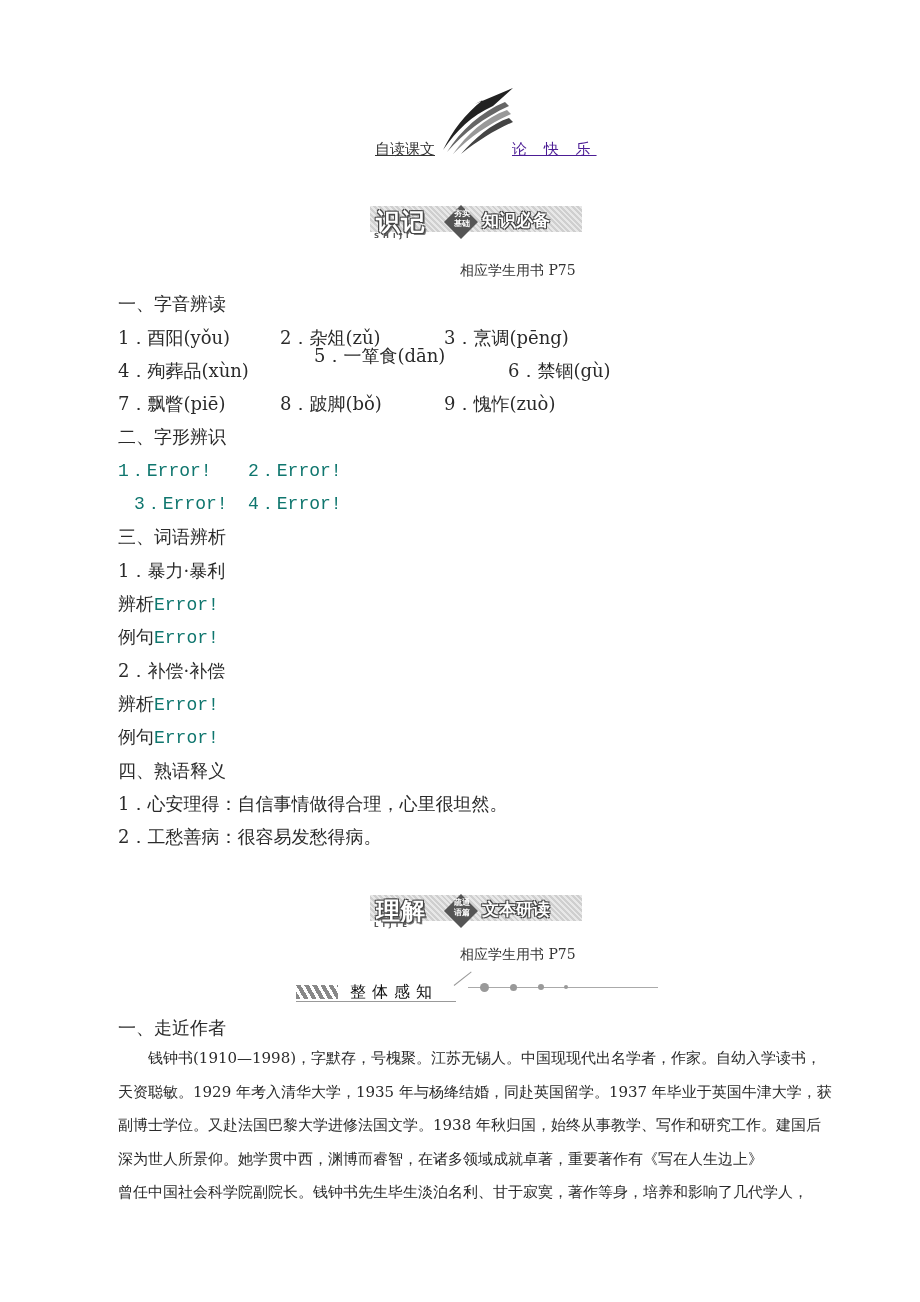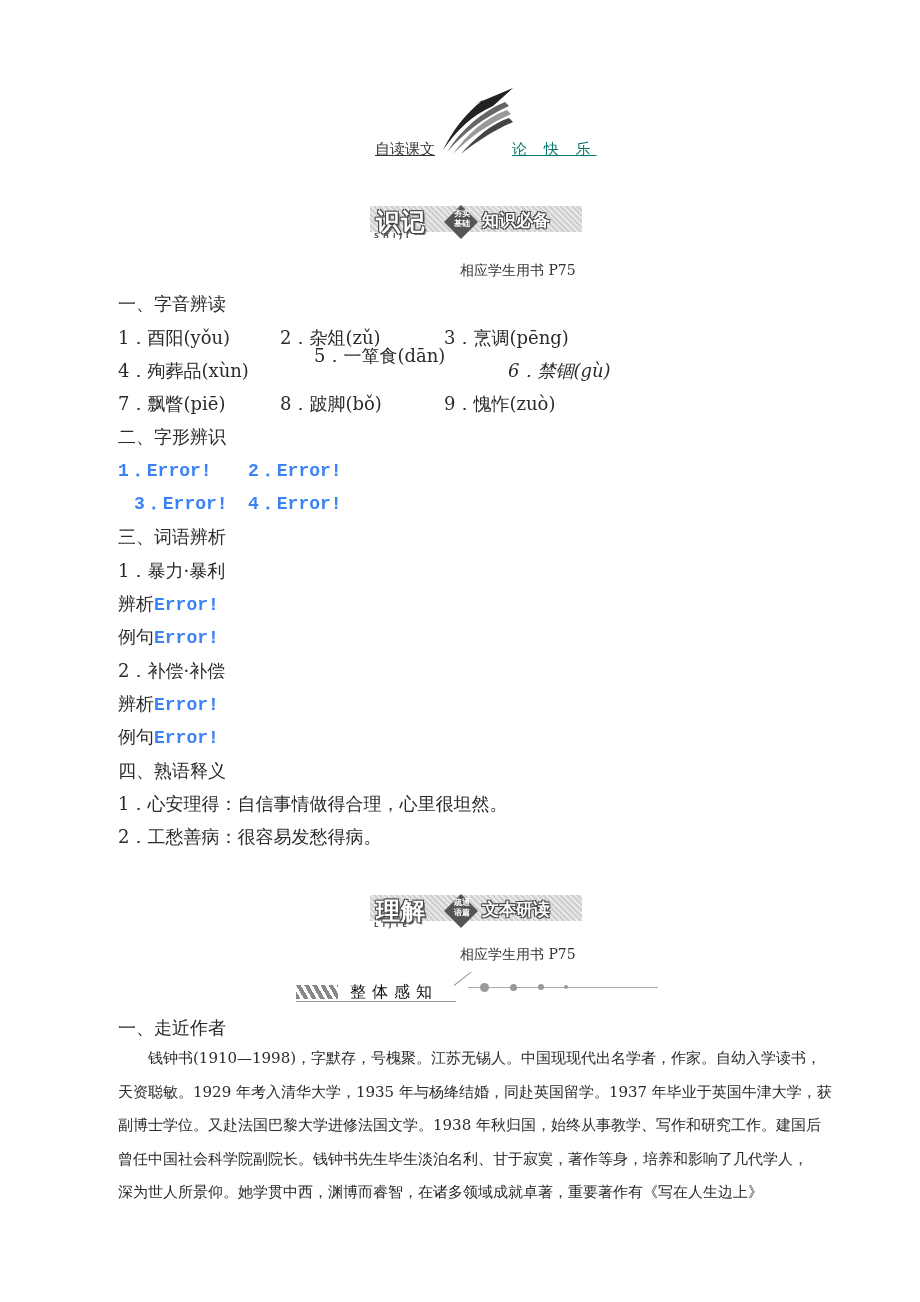--- a/index.html
+++ b/index.html
@@ -12,7 +12,7 @@
   
   .title-row { position: absolute; top: 140px; left: 0; width: 896px; height: 24px; }
   .title-left { position: absolute; left: 375px; top: 0; font-size: 15px; text-decoration: underline; color:#333; }
-  .title-right { position: absolute; left: 512px; top: 0; font-size: 15px; text-decoration: underline; letter-spacing: 6px; color:#0f766e; }
+  .title-right { position: absolute; left: 512px; top: 0; font-size: 15px; text-decoration: underline; letter-spacing: 6px; color:#4c1d95; }
   .swoosh { position: absolute; left: 435px; top: 86px; width: 80px; height: 70px; }
 
   

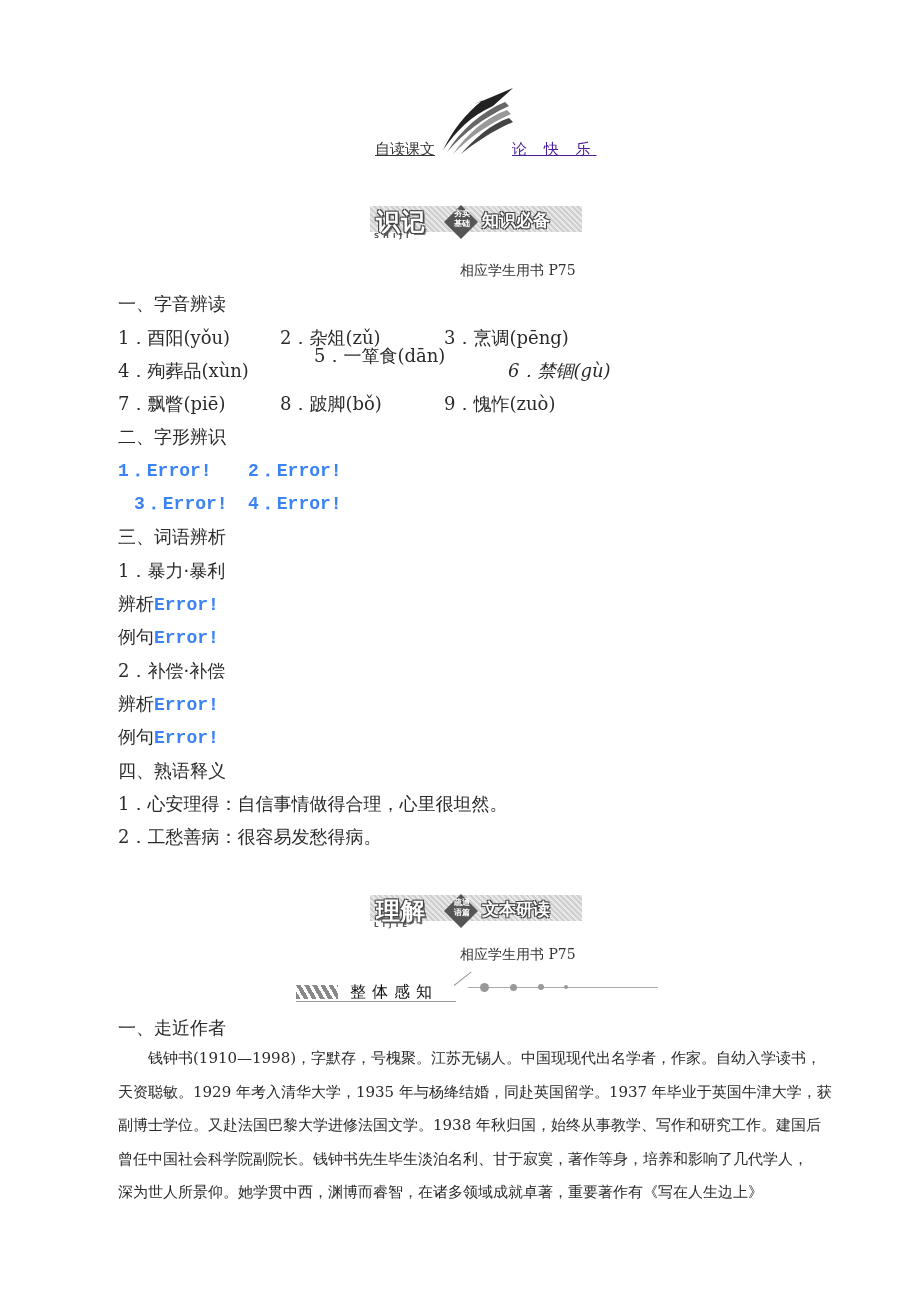--- a/index.html
+++ b/index.html
@@ -80,7 +80,7 @@
 <div class="line" style="top:328px; left:444px;">3．烹调(pēng)</div>
 <div class="line" style="top:361px;">4．殉葬品(xùn)</div>
 <div class="line" style="top:346px; left:314px;">5．一箪食(dān)</div>
-<div class="line" style="top:361px; left:508px;font-style:italic;">6．禁锢(gù)</div>
+<div class="line" style="top:361px; left:508px;">6．禁锢(gù)</div>
 <div class="line" style="top:394px;">7．飘瞥(piē)</div>
 <div class="line" style="top:394px; left:280px;">8．跛脚(bǒ)</div>
 <div class="line" style="top:394px; left:444px;">9．愧怍(zuò)</div>

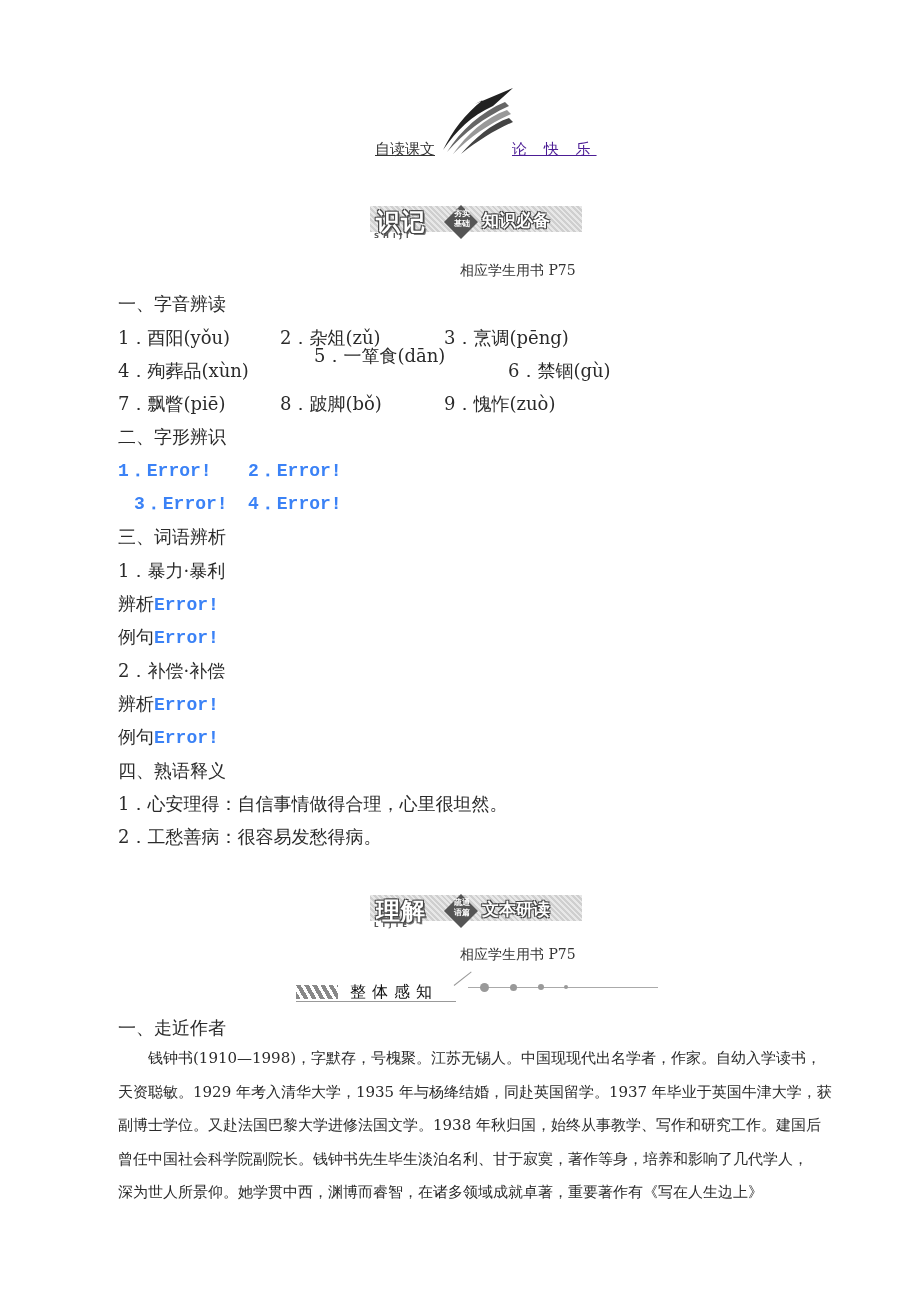--- a/index.html
+++ b/index.html
@@ -7,7 +7,7 @@
          font-family: "DejaVu Serif", "Liberation Serif", serif; color: #222; }
   .line { position: absolute; left: 118px; font-size: 18px; line-height: 20px; white-space: nowrap; color: #2a2a2a; }
   .mono { font-family: "Liberation Mono", "DejaVu Sans Mono", monospace; }
-  .bold { font-weight: bold; color: #3b82f6; }
+  .bold { font-weight: normal; color: #0f766e; }
 
   
   .title-row { position: absolute; top: 140px; left: 0; width: 896px; height: 24px; }

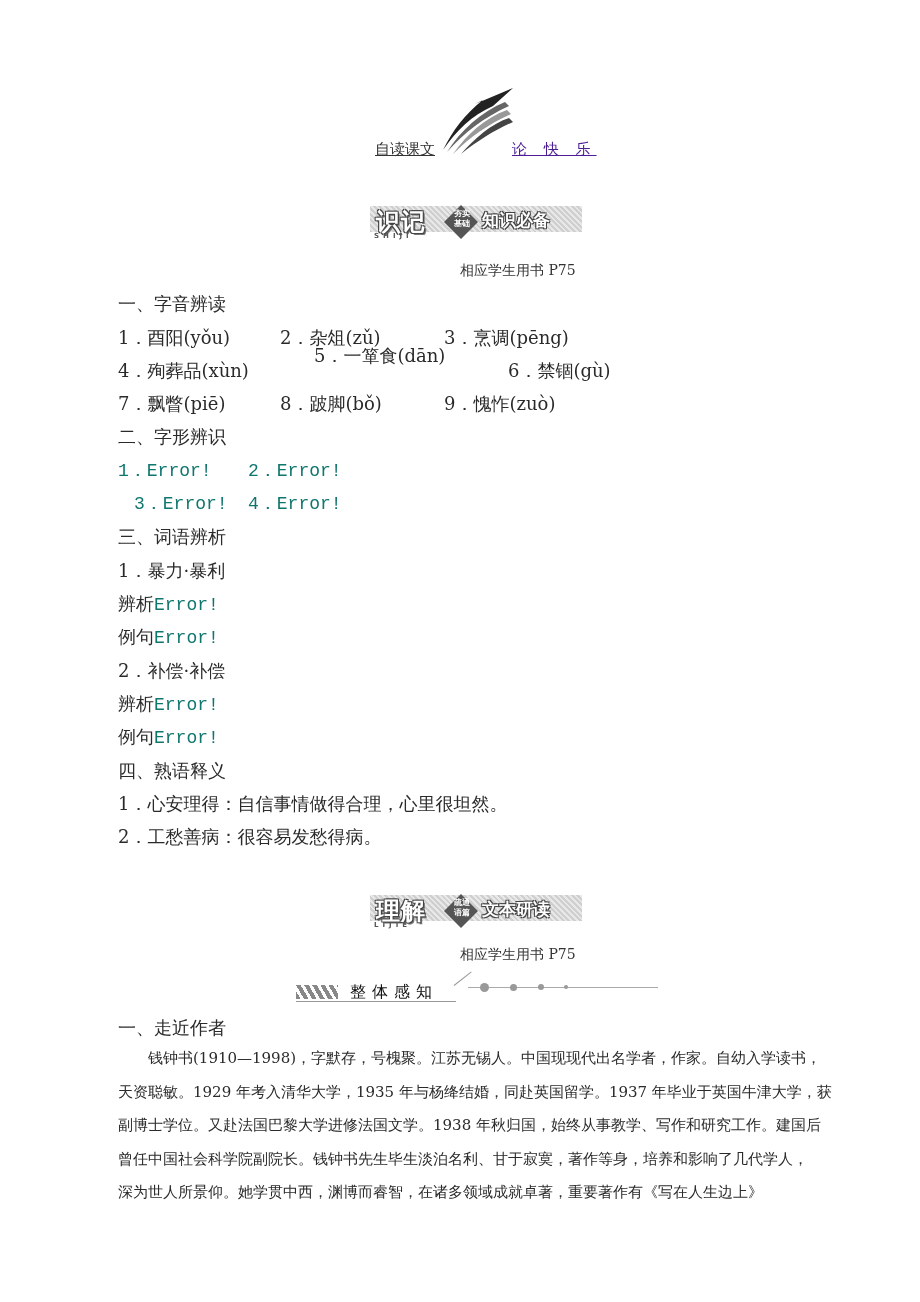--- a/index.html
+++ b/index.html
@@ -141,8 +141,8 @@
   <span class="pline">　　钱钟书(1910—1998)，字默存，号槐聚。江苏无锡人。中国现现代出名学者，作家。自幼入学读书，</span>
   <span class="pline">天资聪敏。1929 年考入清华大学，1935 年与杨绛结婚，同赴英国留学。1937 年毕业于英国牛津大学，获</span>
   <span class="pline">副博士学位。又赴法国巴黎大学进修法国文学。1938 年秋归国，始终从事教学、写作和研究工作。建国后</span>
+  <span class="pline">深为世人所景仰。她学贯中西，渊博而睿智，在诸多领域成就卓著，重要著作有《写在人生边上》</span>
   <span class="pline">曾任中国社会科学院副院长。钱钟书先生毕生淡泊名利、甘于寂寞，著作等身，培养和影响了几代学人，</span>
-  <span class="pline">深为世人所景仰。她学贯中西，渊博而睿智，在诸多领域成就卓著，重要著作有《写在人生边上》</span>
 </div>
 
 </body></html>

